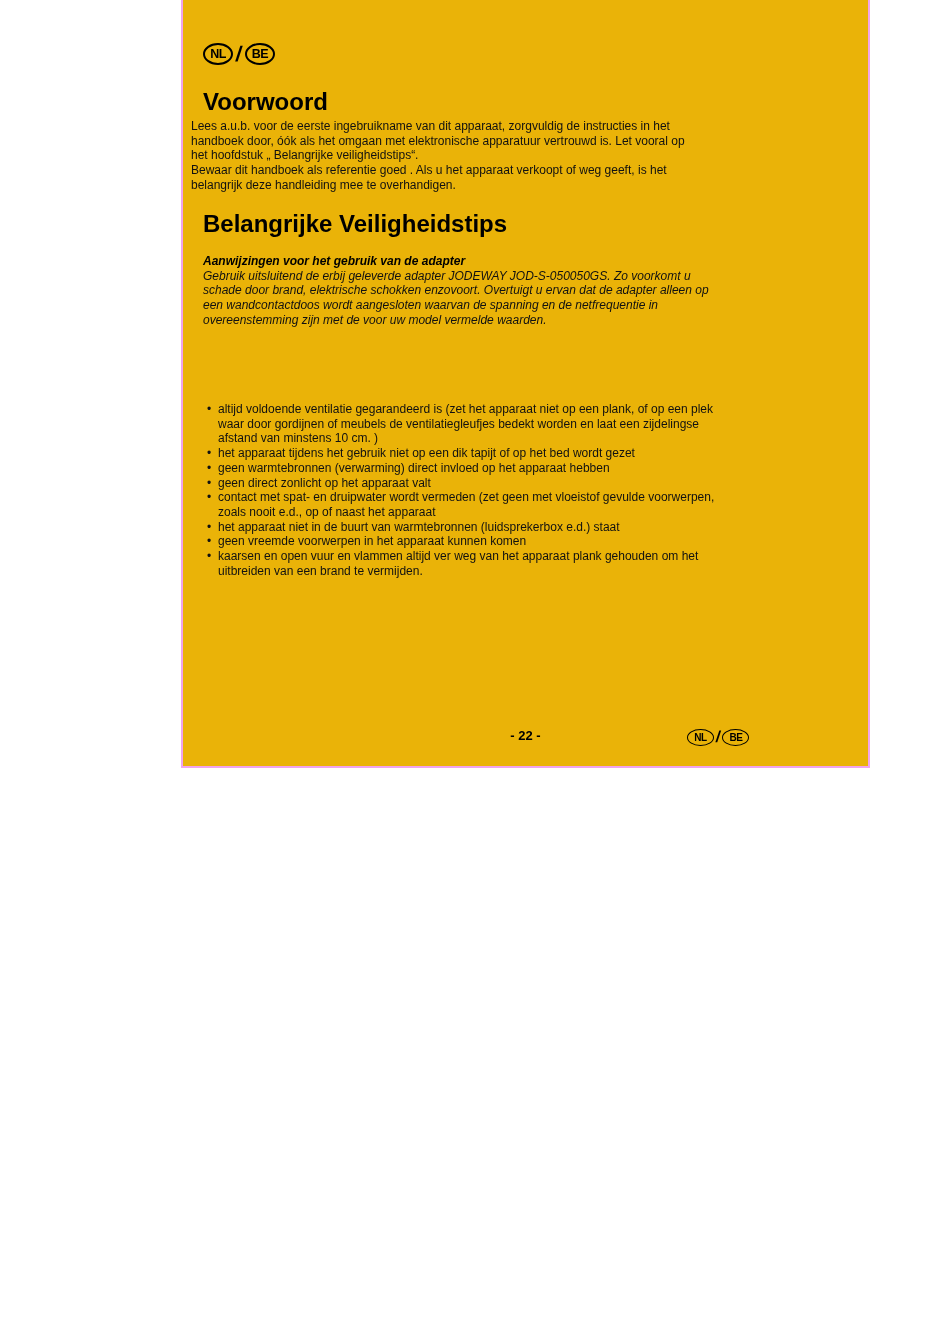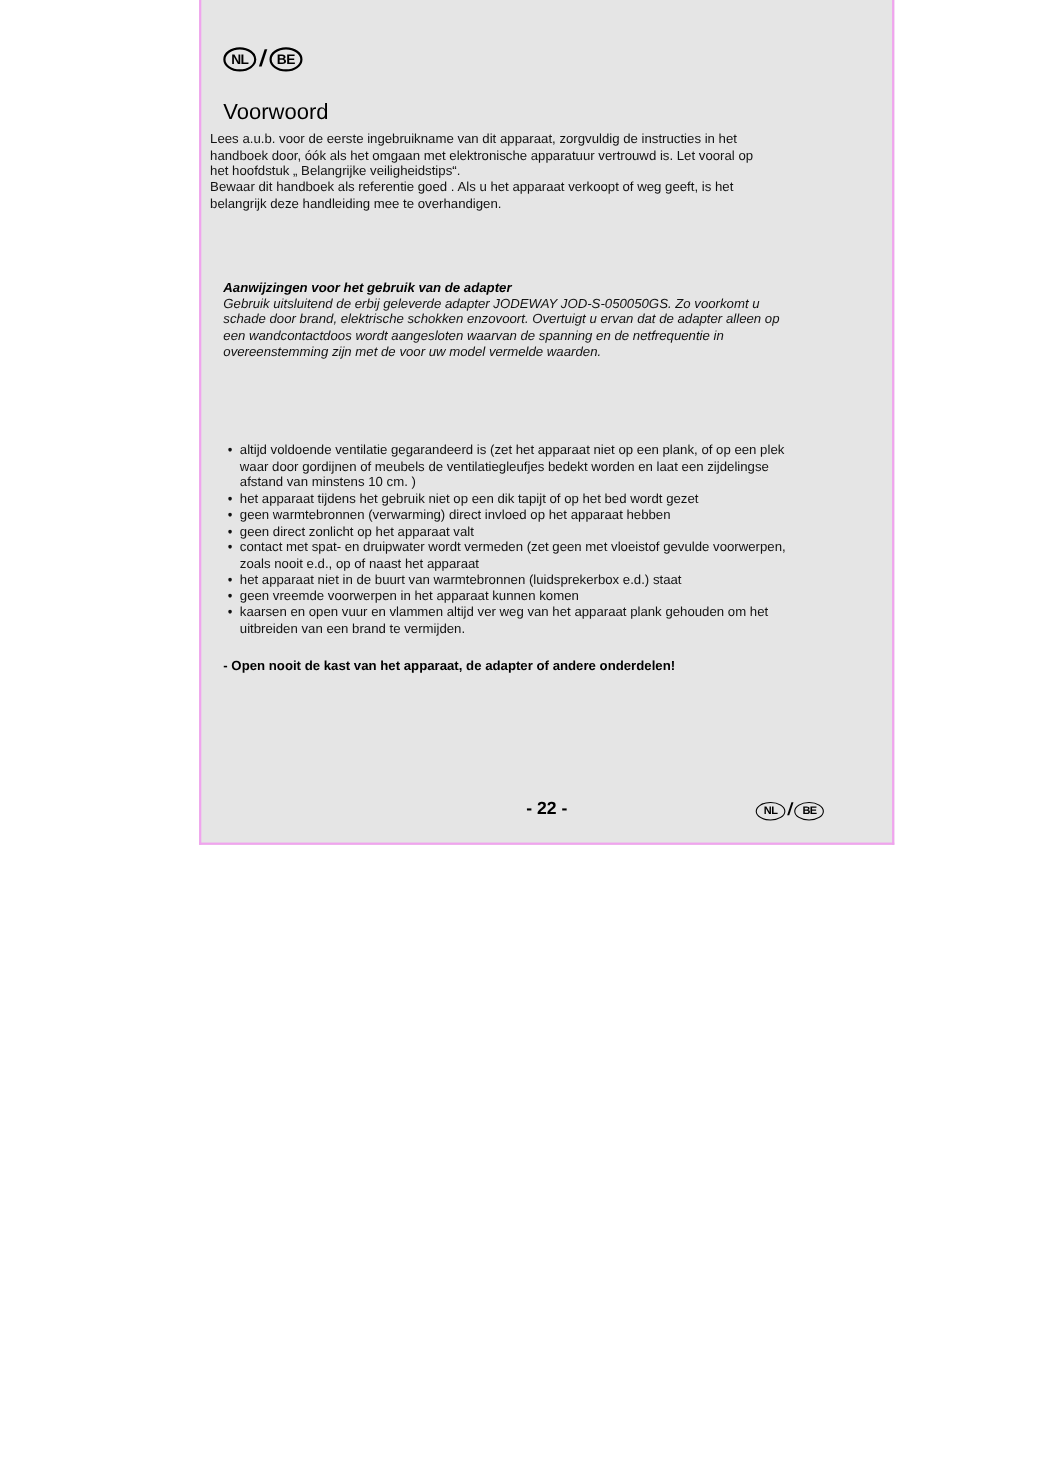--- a/index.html
+++ b/index.html
@@ -14,10 +14,10 @@
   .page {
     position: absolute;
     left: 181px; top: 0;
-    width: 632px; height: 768px;
+    width: 689px; height: 768px;
     border: 2px solid #f0a4ee;
     border-top: none;
-    background: #e5e5e5;
+    background: #eab308;
   }
   .abs { position: absolute; }
 

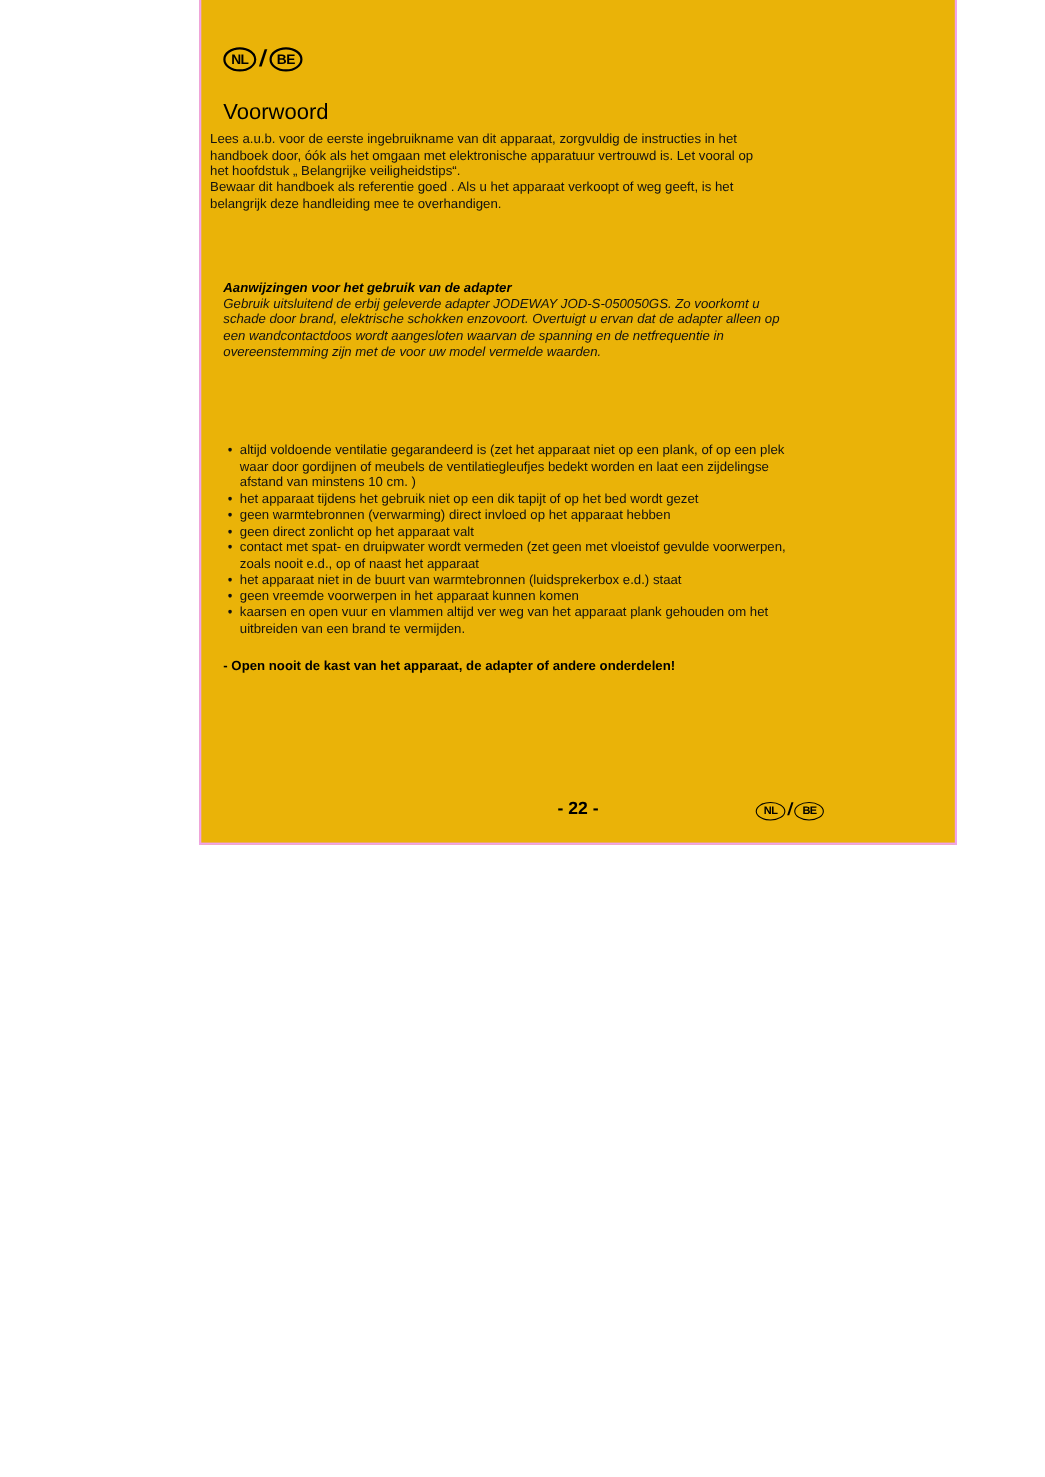--- a/index.html
+++ b/index.html
@@ -42,8 +42,8 @@
   .badge-bottom .slash { font-size: 16px; margin: 0 2px; }
 
   .h1 {
-    font-size: 20px;
-    font-weight: normal;
+    font-size: 24px;
+    font-weight: bold;
     line-height: 26px;
     color: #000;
   }

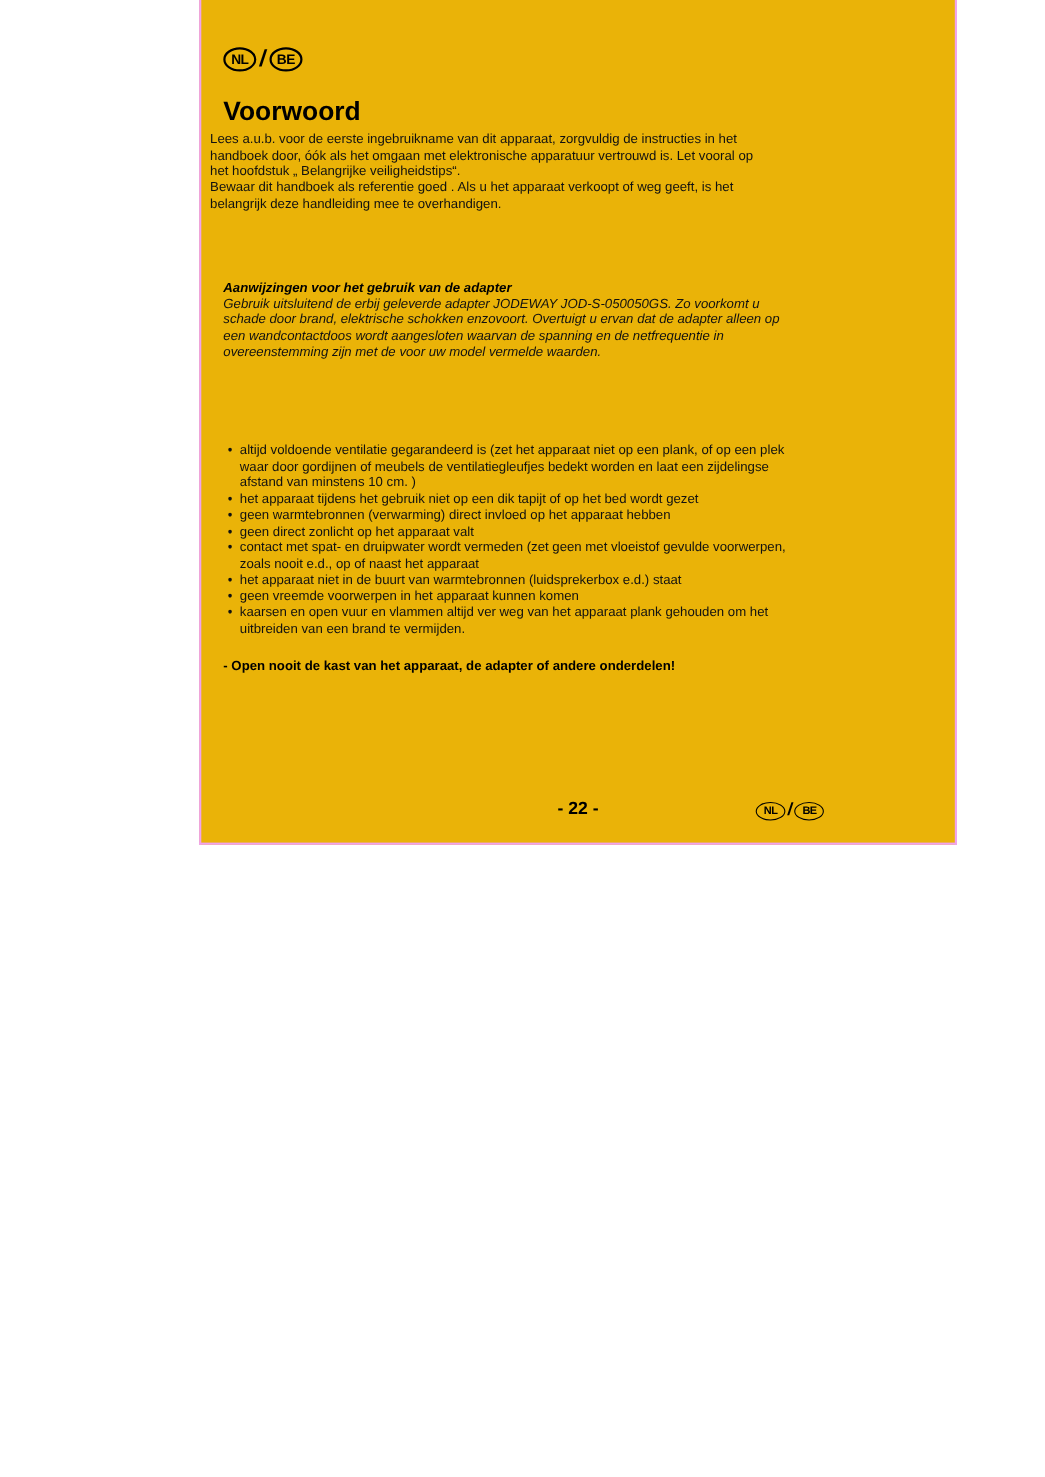--- a/index.html
+++ b/index.html
@@ -92,6 +92,7 @@
 Bewaar dit handboek als referentie goed . Als u het apparaat verkoopt of weg geeft, is het
 belangrijk deze handleiding mee te overhandigen.</div>
 
+  <div class="abs h1" style="left:20px; top:211px;">Belangrijke Veiligheidstips</div>
 
   <div class="abs" style="left:20px; top:254px;font-style:italic;">
     <div class="body-text bold">Aanwijzingen voor het gebruik van de adapter</div>

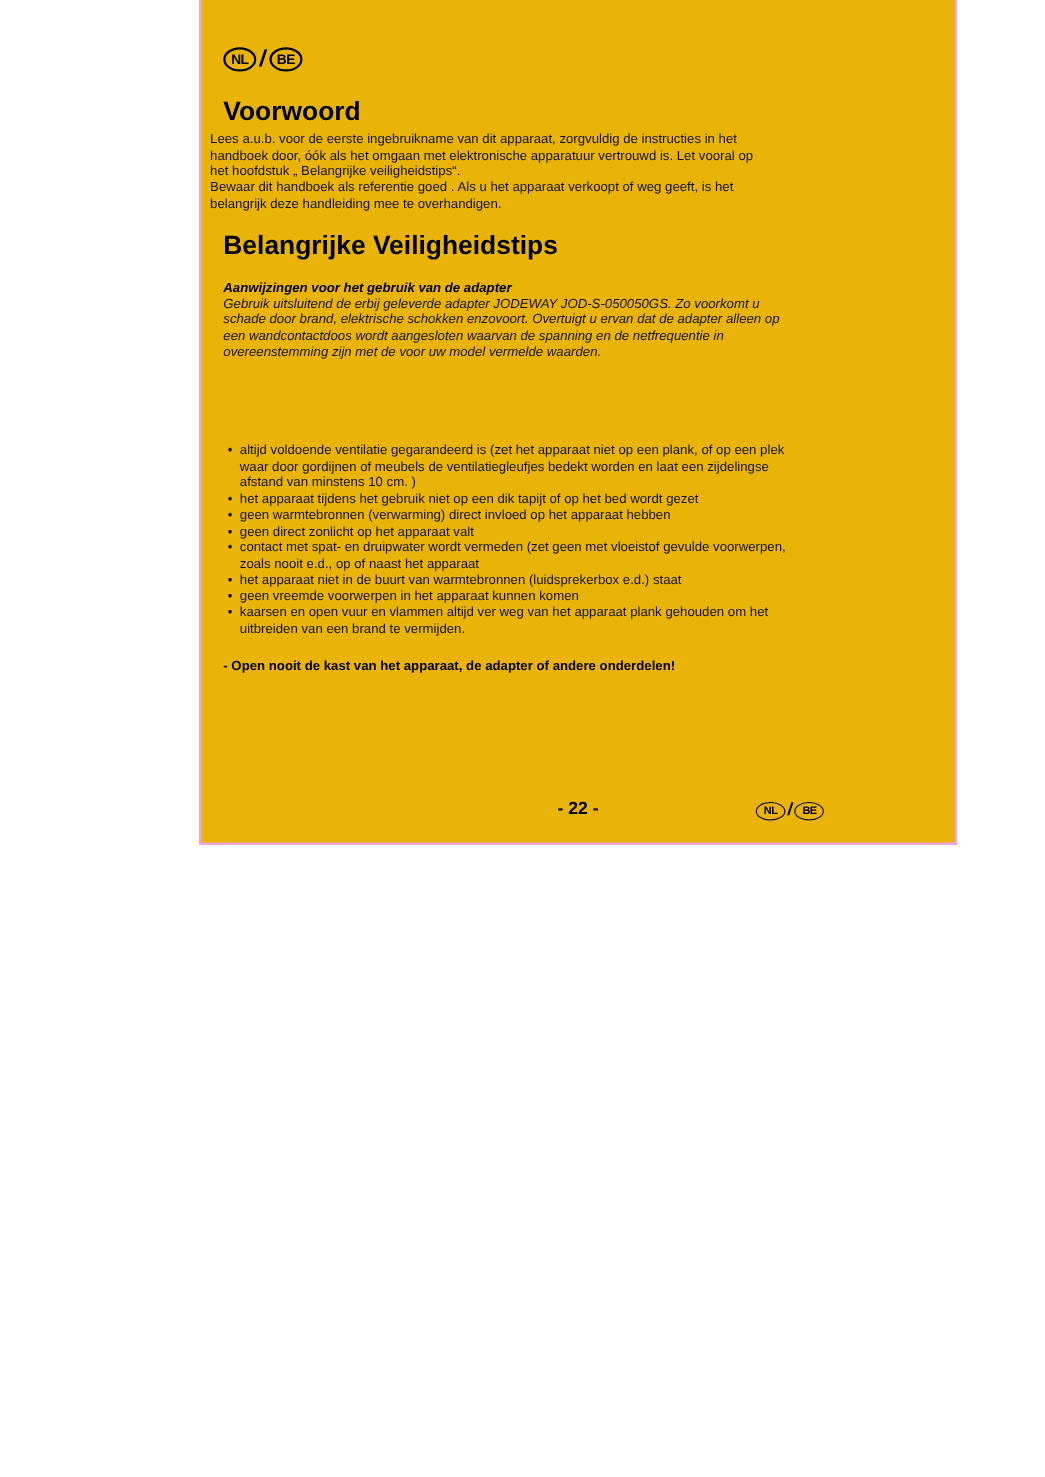--- a/index.html
+++ b/index.html
@@ -143,7 +143,6 @@
   </div>
 
   <div class="abs" style="left:20px; top:598px;">
-    <div class="body-text bold">- Open nooit de kast van het apparaat, de adapter of andere onderdelen!</div>
   </div>
 
   <div class="abs footer-num" style="top:729px;">- 22 -</div>

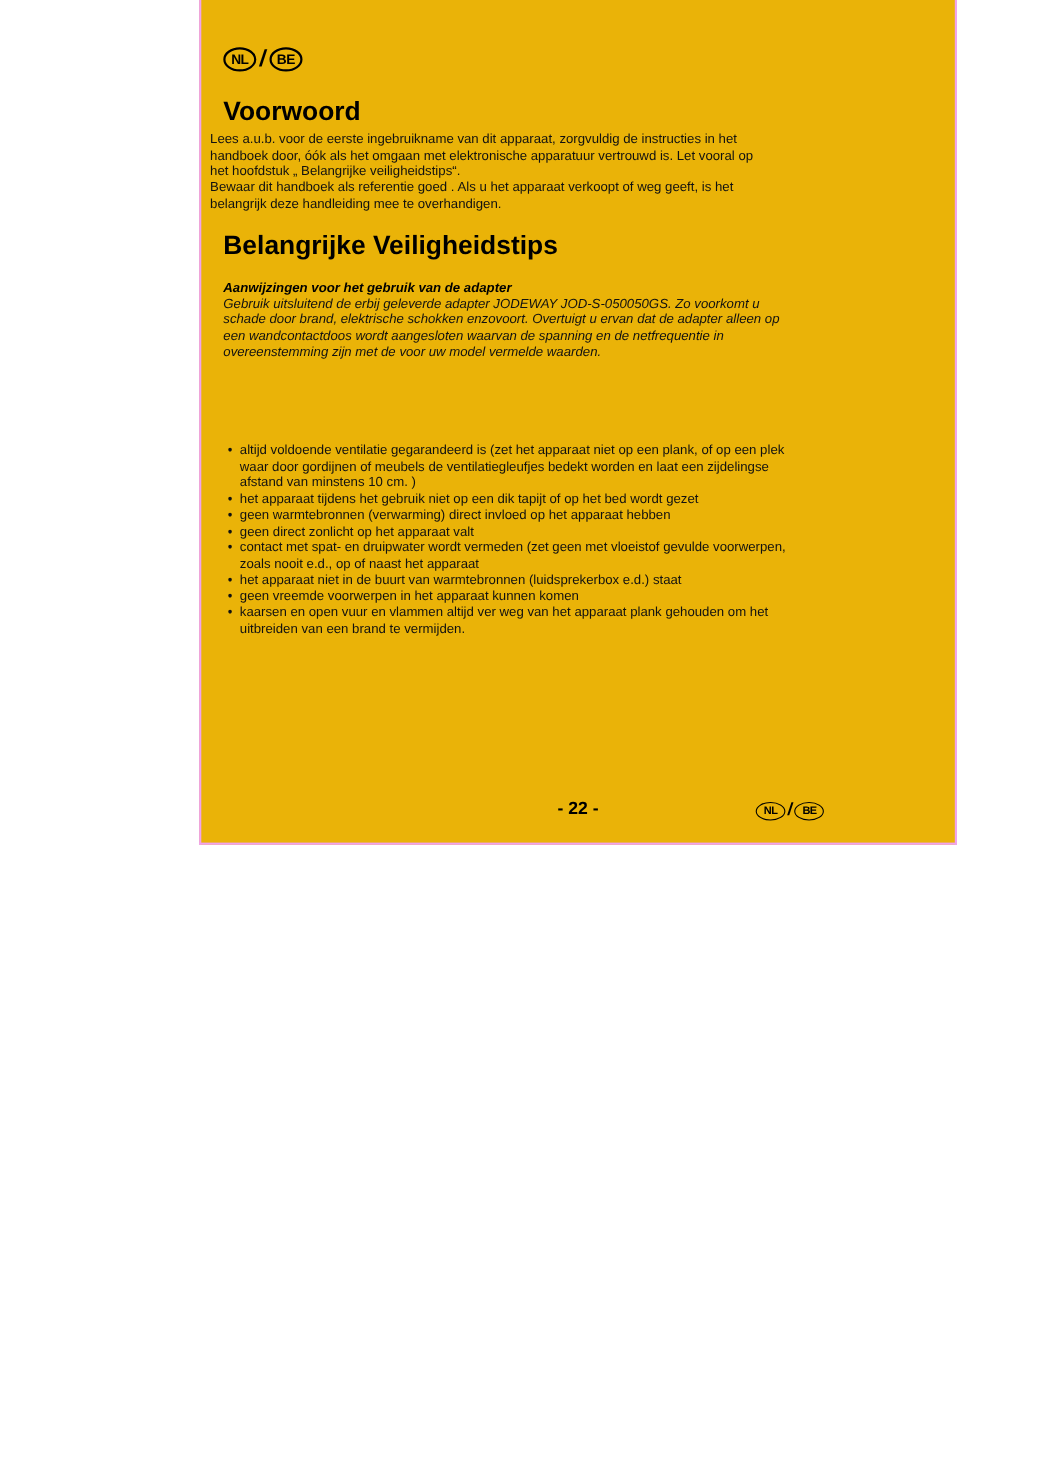--- a/index.html
+++ b/index.html
@@ -67,7 +67,7 @@
   .footer-num {
     left: 0; right: 0;
     text-align: center;
-    font-size: 16px;
+    font-size: 13px;
     font-weight: bold;
     line-height: 14.7px;
     color: #000;

